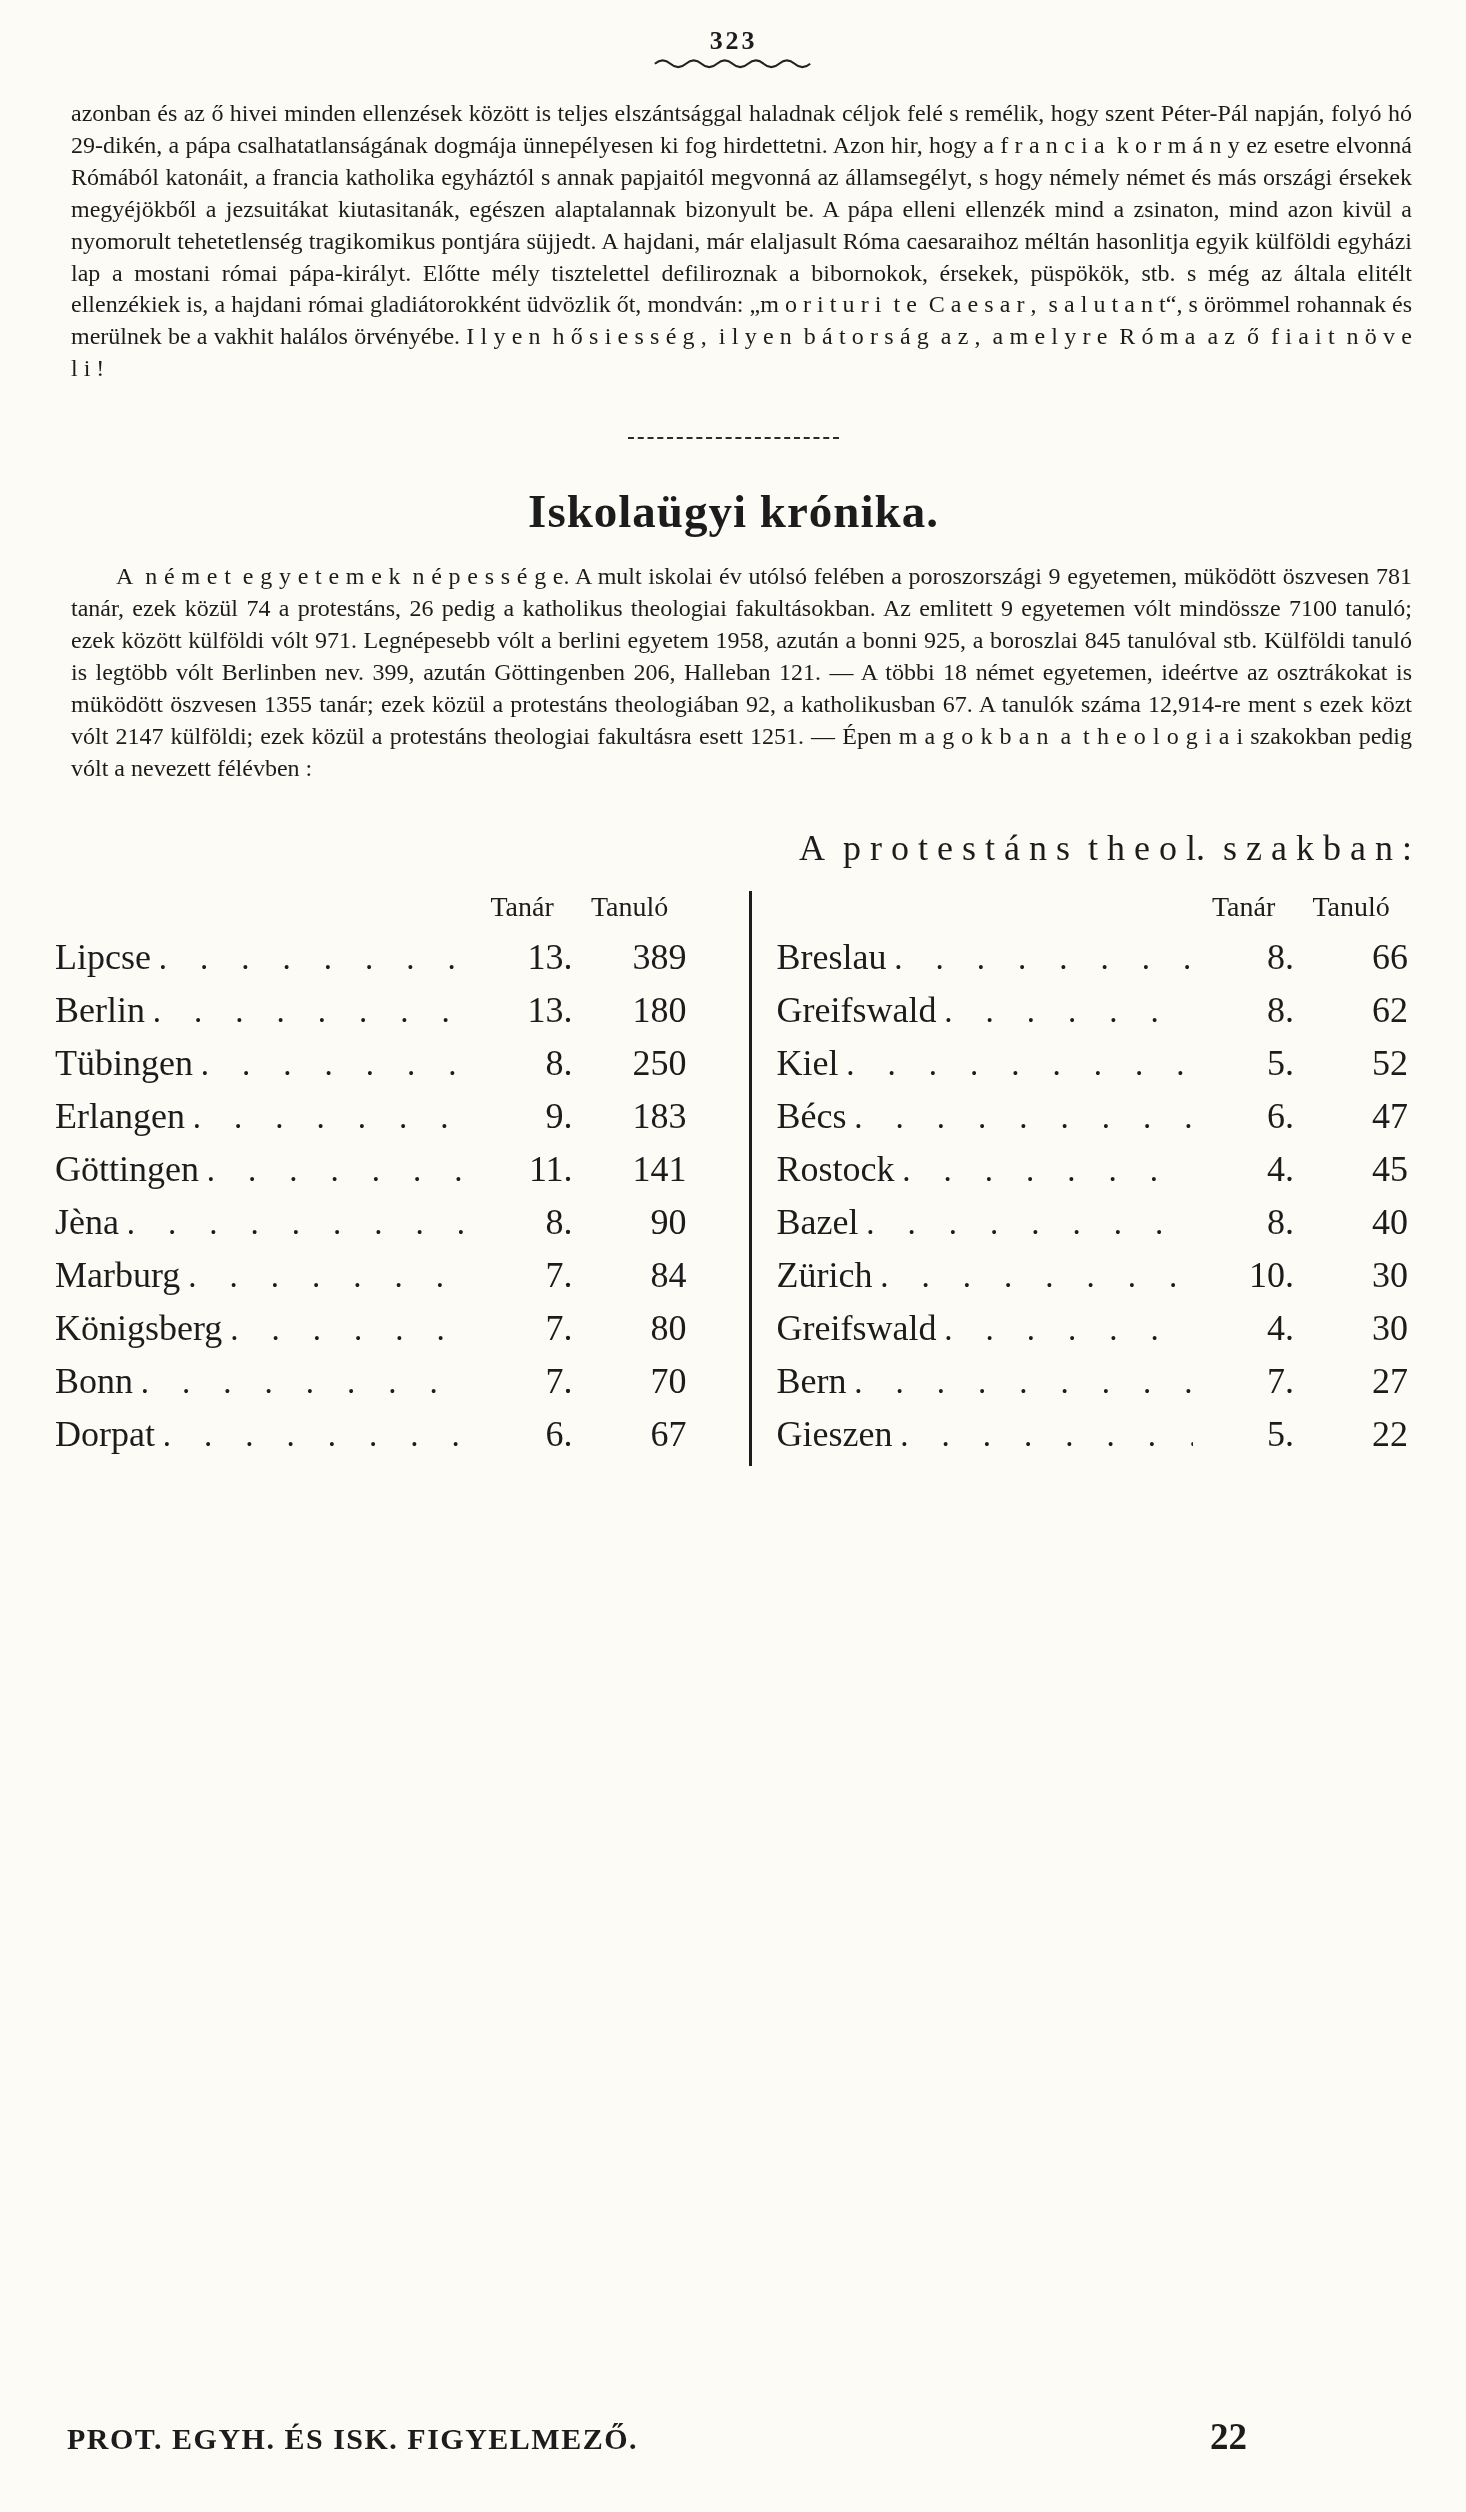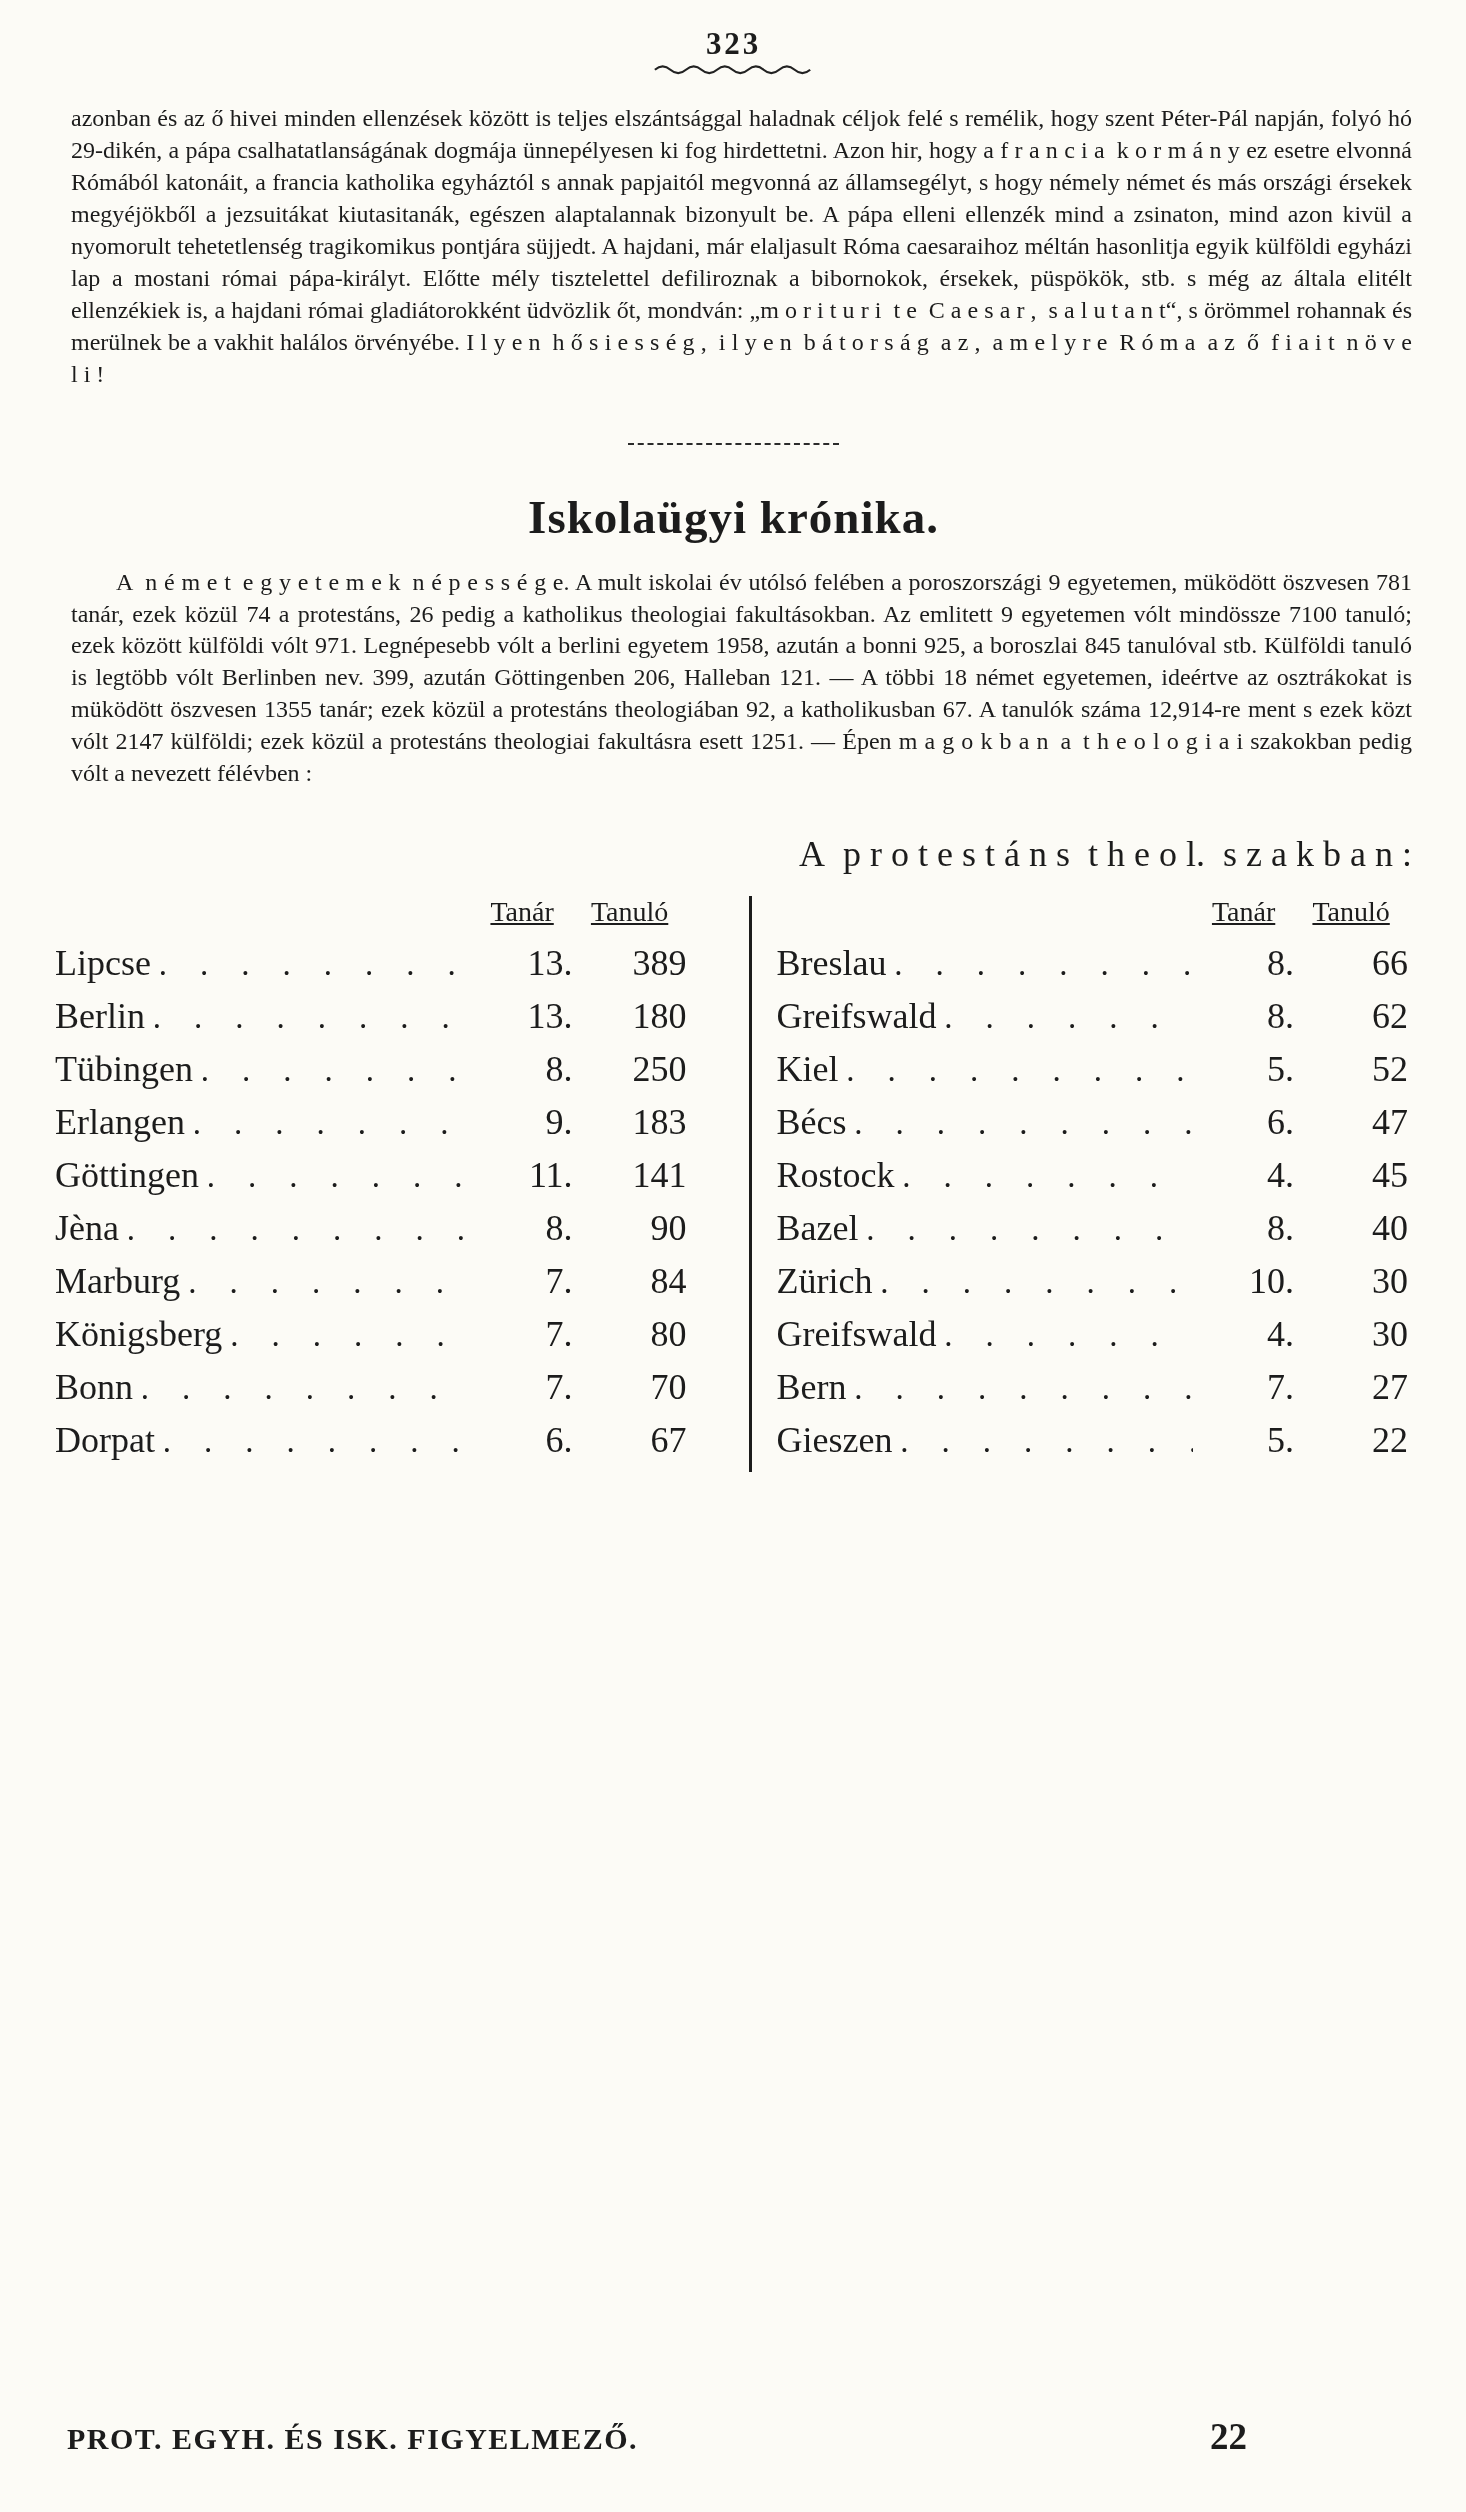--- a/index.html
+++ b/index.html
@@ -21,7 +21,7 @@
   }
   .pagenum {
     text-align: center;
-    font-size: 31px;
+    font-size: 26px;
     font-weight: bold;
     letter-spacing: 2.9px;
     line-height: 1.1;

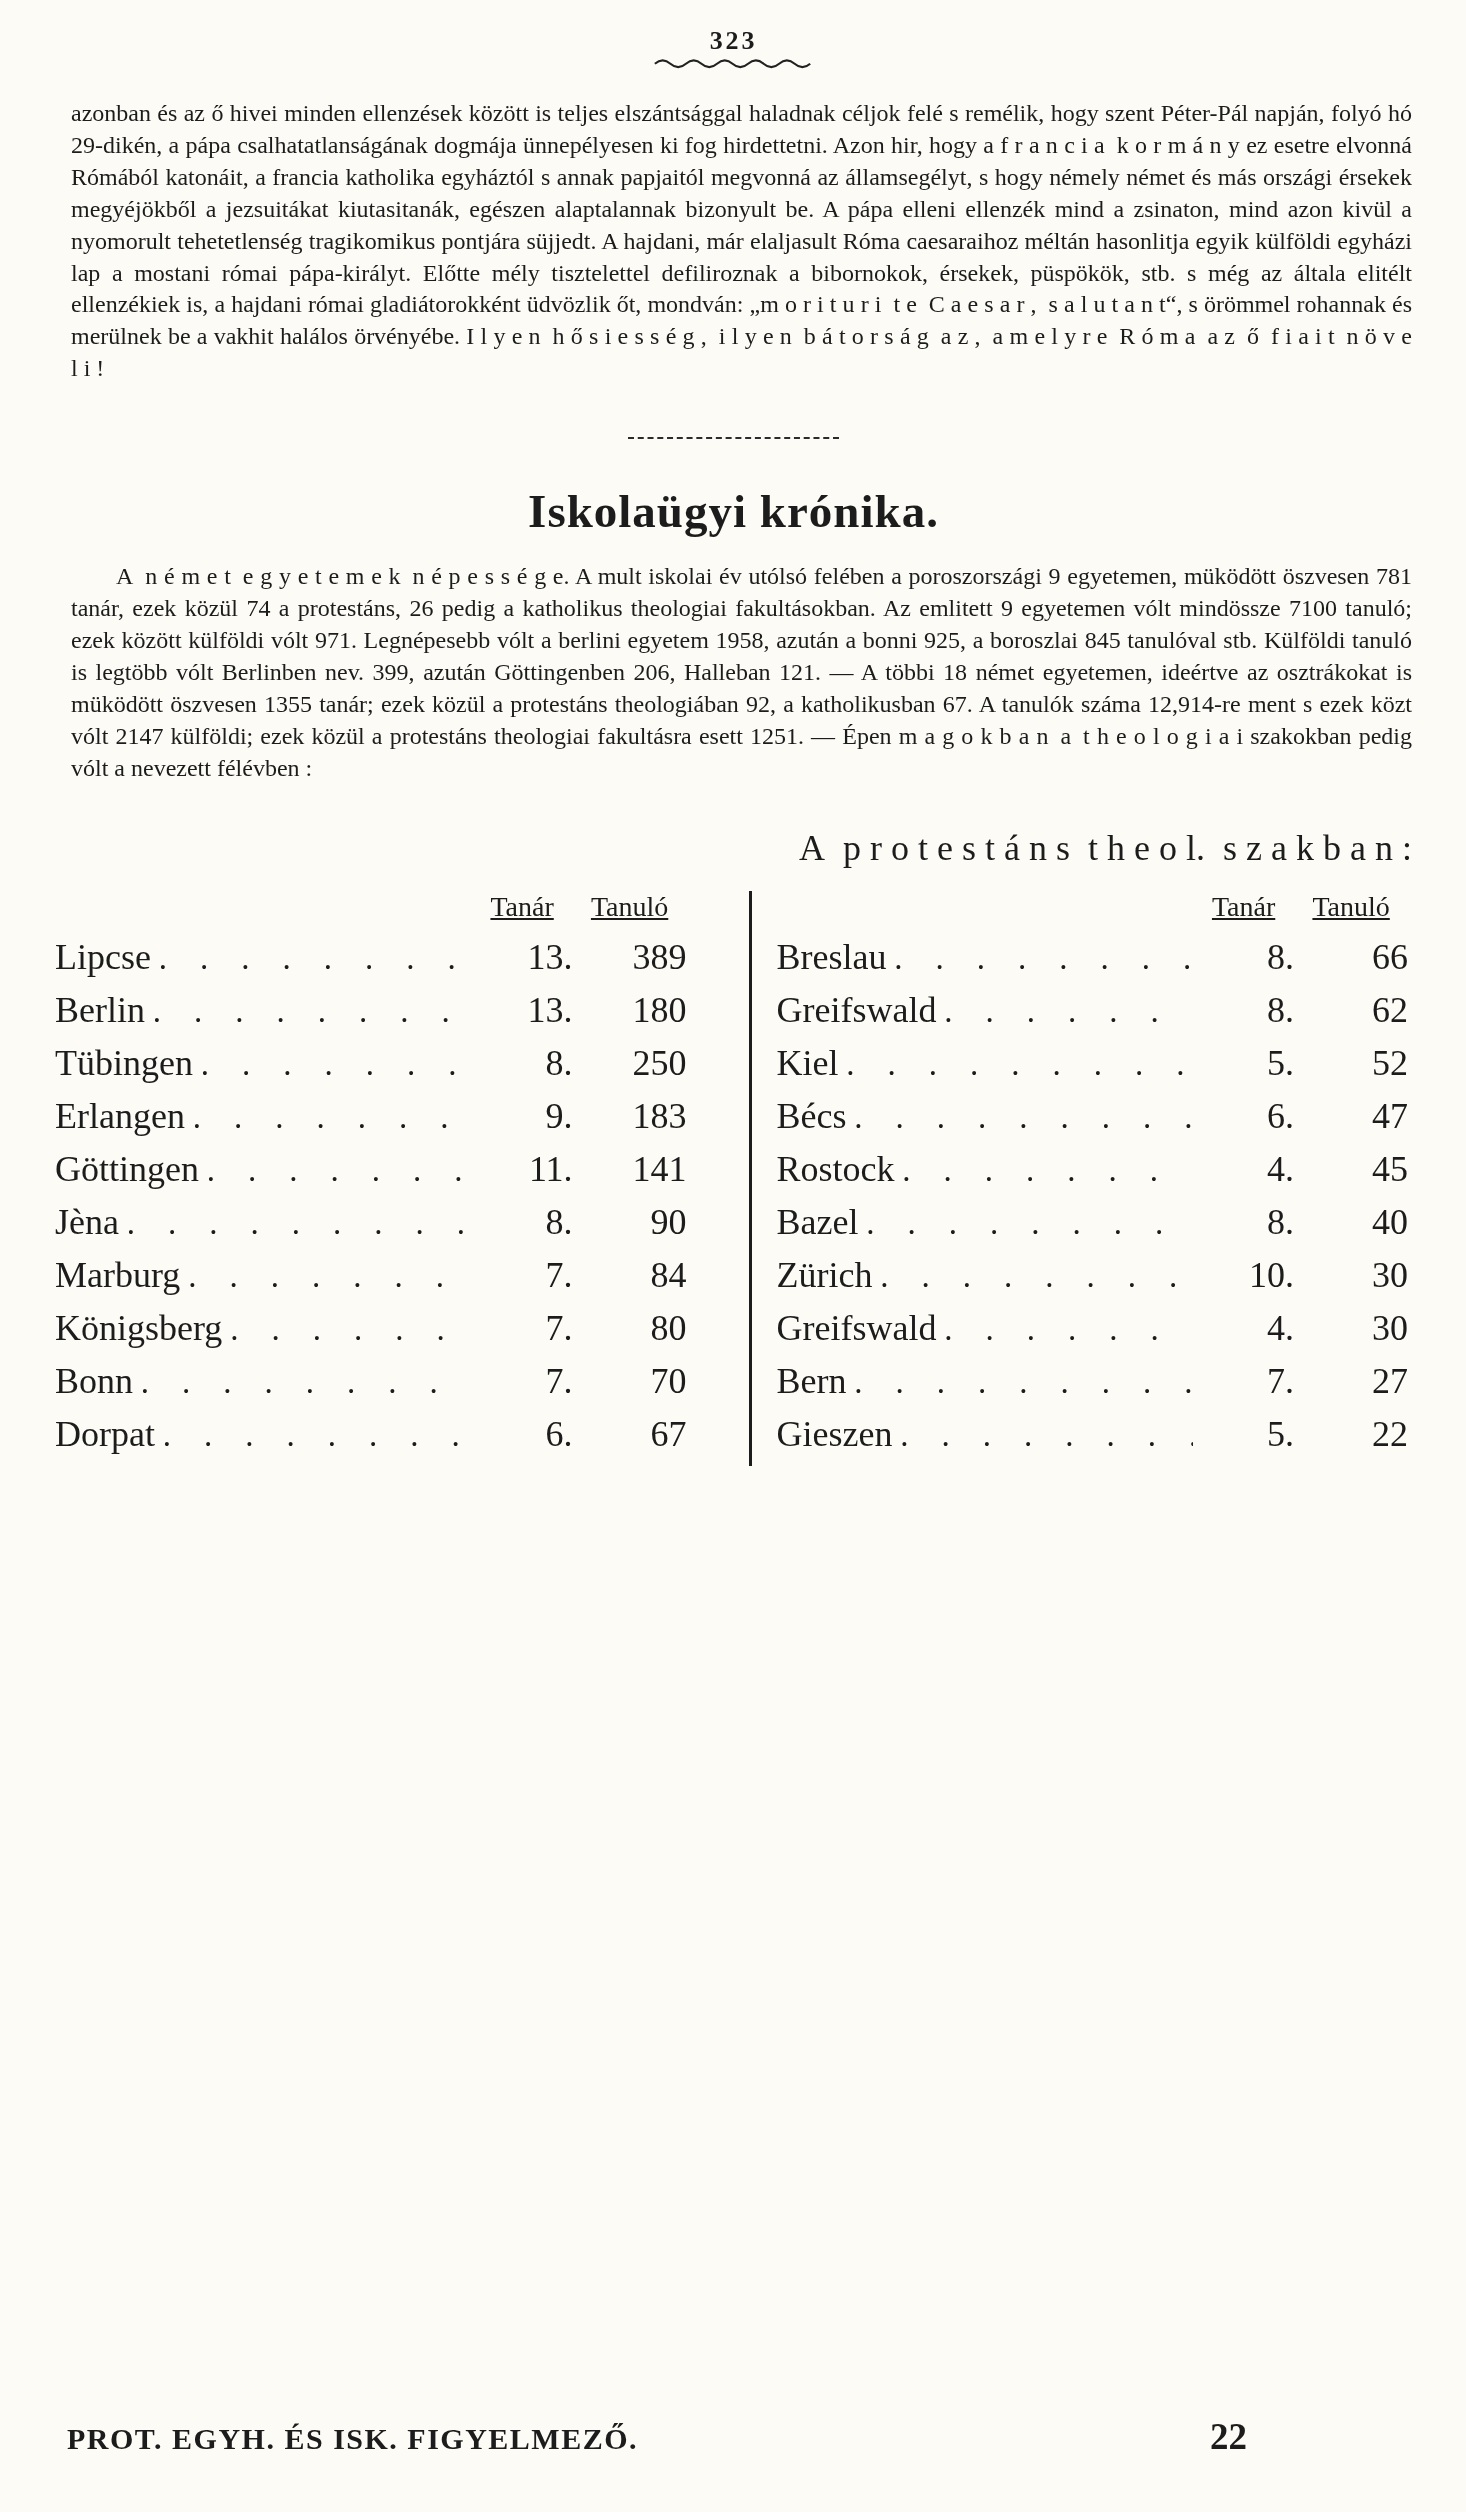--- a/index.html
+++ b/index.html
@@ -68,7 +68,7 @@
     margin-bottom: 13.6px;
   }
   .t-head .sp { flex: 1; }
-  .t-head .h { width: 101px; text-align: center; text-decoration: underline; }
+  .t-head .h { width: 101px; text-align: center; }
   .t-head .h.last { width: 114px; }
   .t-row {
     display: flex;

